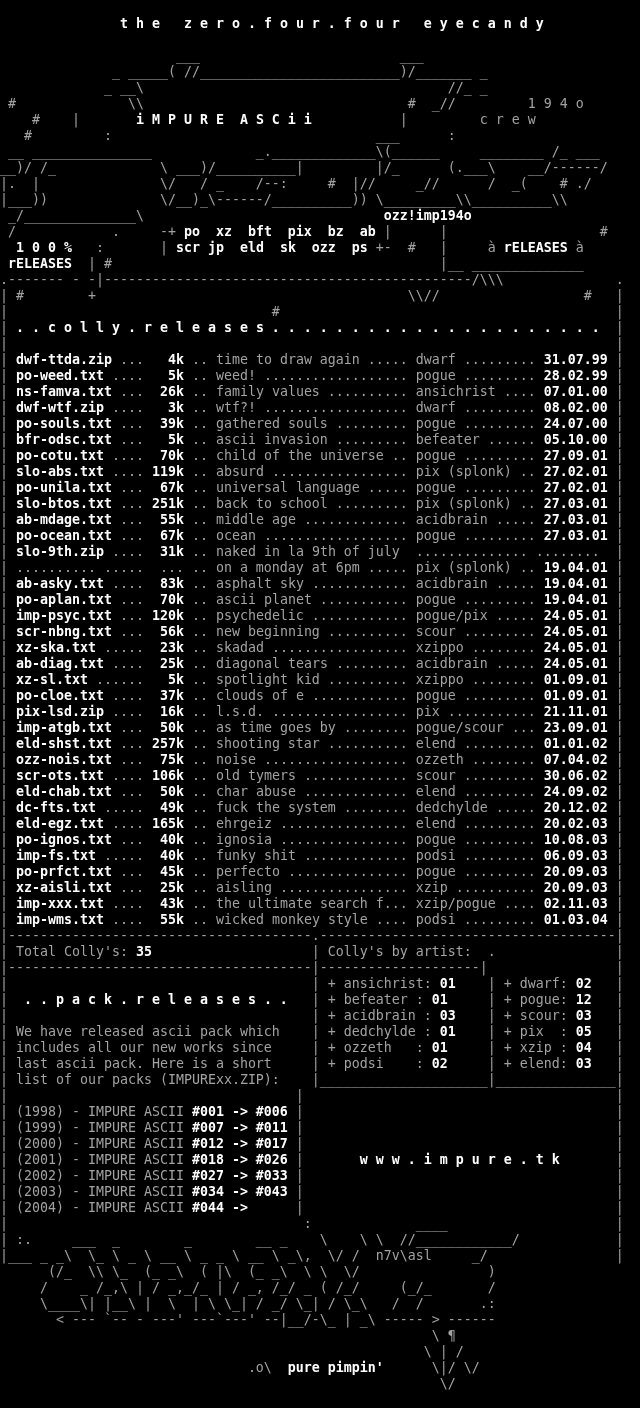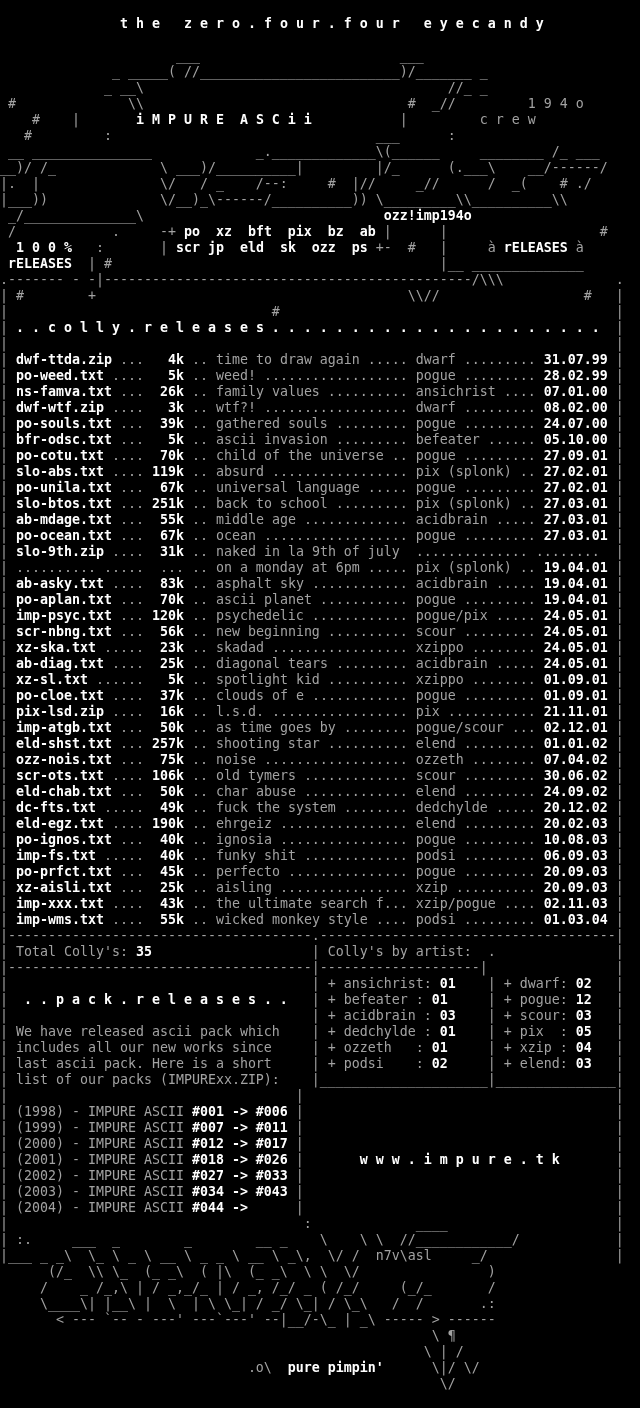--- a/index.html
+++ b/index.html
@@ -63,7 +63,7 @@
 | <span class="w">xz-sl.txt</span> ......   <span class="w">5k</span> .. spotlight kid .......... xzippo ........ <span class="w">01.09.01</span> |
 | <span class="w">po-cloe.txt</span> ....  <span class="w">37k</span> .. clouds of e ............ pogue ......... <span class="w">01.09.01</span> |
 | <span class="w">pix-lsd.zip</span> ....  <span class="w">16k</span> .. l.s.d. ................. pix ........... <span class="w">21.11.01</span> |
-| <span class="w">imp-atgb.txt</span> ...  <span class="w">50k</span> .. as time goes by ........ pogue/scour ... <span class="w">02.12.01</span> |
+| <span class="w">imp-atgb.txt</span> ...  <span class="w">50k</span> .. as time goes by ........ pogue/scour ... <span class="w">23.09.01</span> |
 | <span class="w">eld-shst.txt</span> ... <span class="w">257k</span> .. shooting star .......... elend ......... <span class="w">01.01.02</span> |
 | <span class="w">ozz-nois.txt</span> ...  <span class="w">75k</span> .. noise .................. ozzeth ........ <span class="w">07.04.02</span> |
 | <span class="w">scr-ots.txt</span> .... <span class="w">106k</span> .. old tymers ............. scour ......... <span class="w">30.06.02</span> |

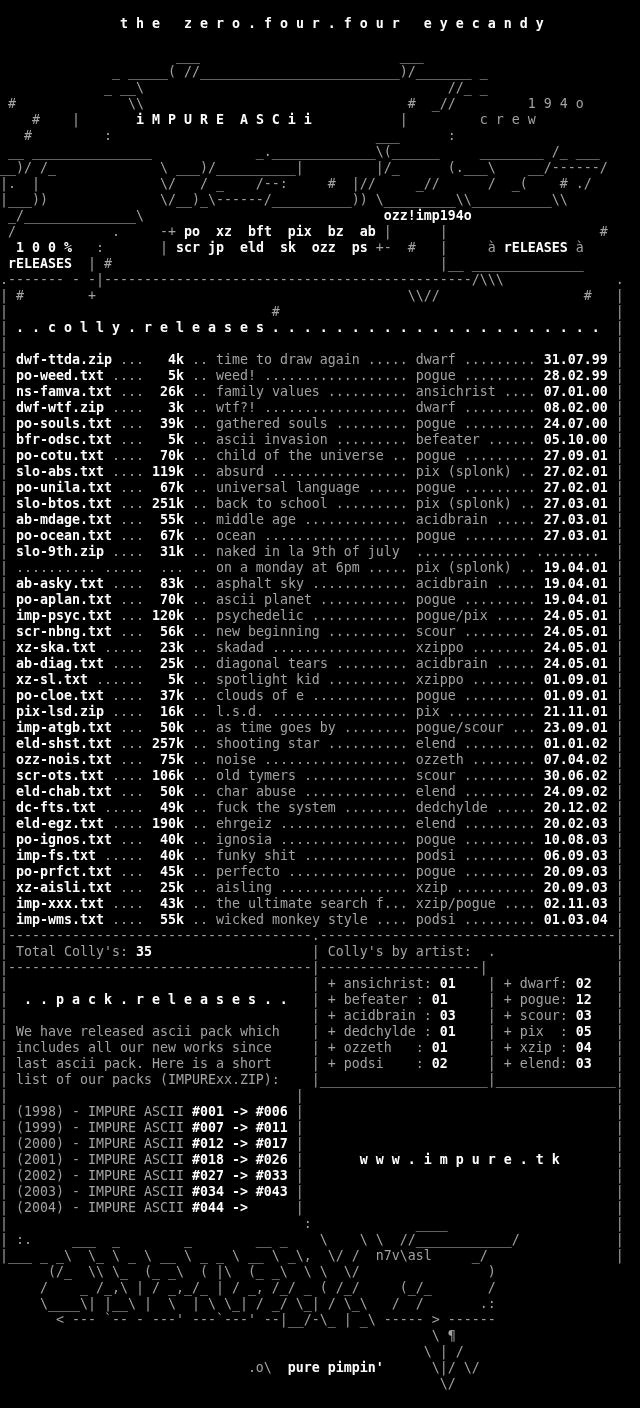--- a/index.html
+++ b/index.html
@@ -69,7 +69,7 @@
 | <span class="w">scr-ots.txt</span> .... <span class="w">106k</span> .. old tymers ............. scour ......... <span class="w">30.06.02</span> |
 | <span class="w">eld-chab.txt</span> ...  <span class="w">50k</span> .. char abuse ............. elend ......... <span class="w">24.09.02</span> |
 | <span class="w">dc-fts.txt</span> .....  <span class="w">49k</span> .. fuck the system ........ dedchylde ..... <span class="w">20.12.02</span> |
-| <span class="w">eld-egz.txt</span> .... <span class="w">190k</span> .. ehrgeiz ................ elend ......... <span class="w">20.02.03</span> |
+| <span class="w">eld-egz.txt</span> .... <span class="w">165k</span> .. ehrgeiz ................ elend ......... <span class="w">20.02.03</span> |
 | <span class="w">po-ignos.txt</span> ...  <span class="w">40k</span> .. ignosia ................ pogue ......... <span class="w">10.08.03</span> |
 | <span class="w">imp-fs.txt</span> .....  <span class="w">40k</span> .. funky shit ............. podsi ......... <span class="w">06.09.03</span> |
 | <span class="w">po-prfct.txt</span> ...  <span class="w">45k</span> .. perfecto ............... pogue ......... <span class="w">20.09.03</span> |

